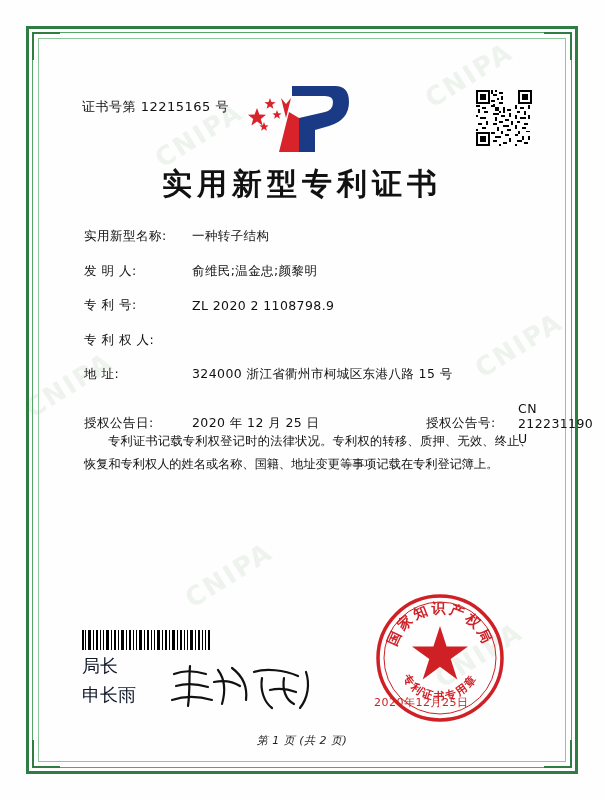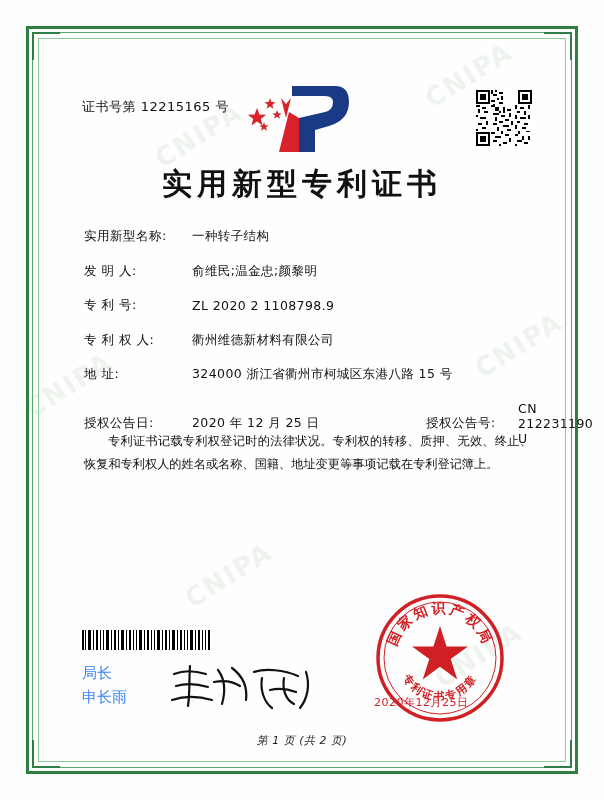--- a/index.html
+++ b/index.html
@@ -380,7 +380,6 @@
       </div>
       <div class="field-row">
         <span class="field-label">专 利 权 人:</span>
-        <span class="field-value">衢州维德新材料有限公司</span>
       </div>
       <div class="field-row">
         <span class="field-label">地 址:</span>

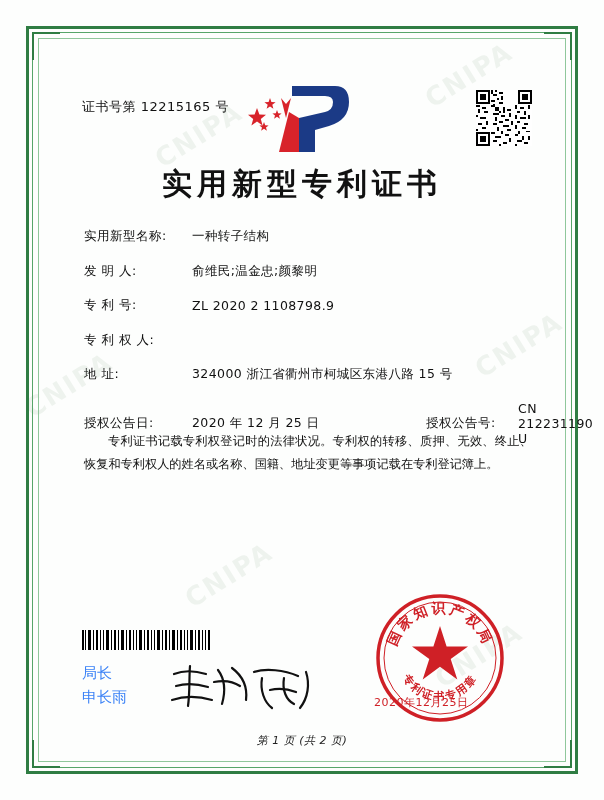--- a/index.html
+++ b/index.html
@@ -193,8 +193,8 @@
     position: absolute;
     left: 36px;
     bottom: 44px;
-    font-size: 15px;
-    color: #3b82f6;
+    font-size: 18px;
+    color: #0f172a;
     line-height: 1.65;
   }
 

